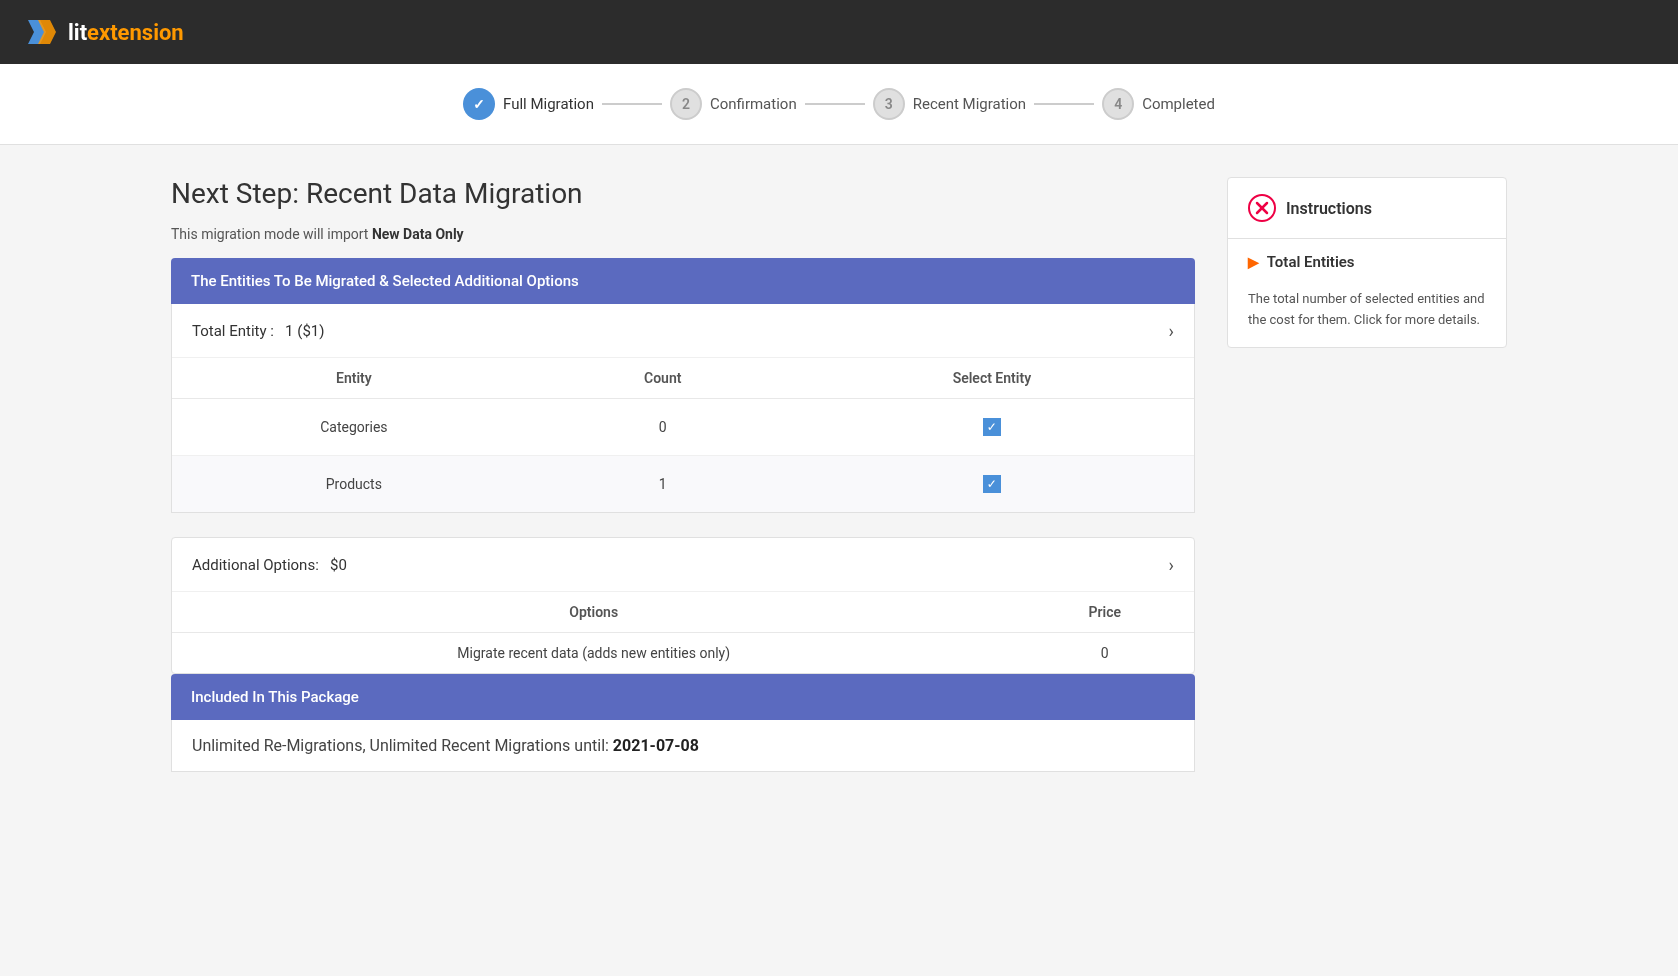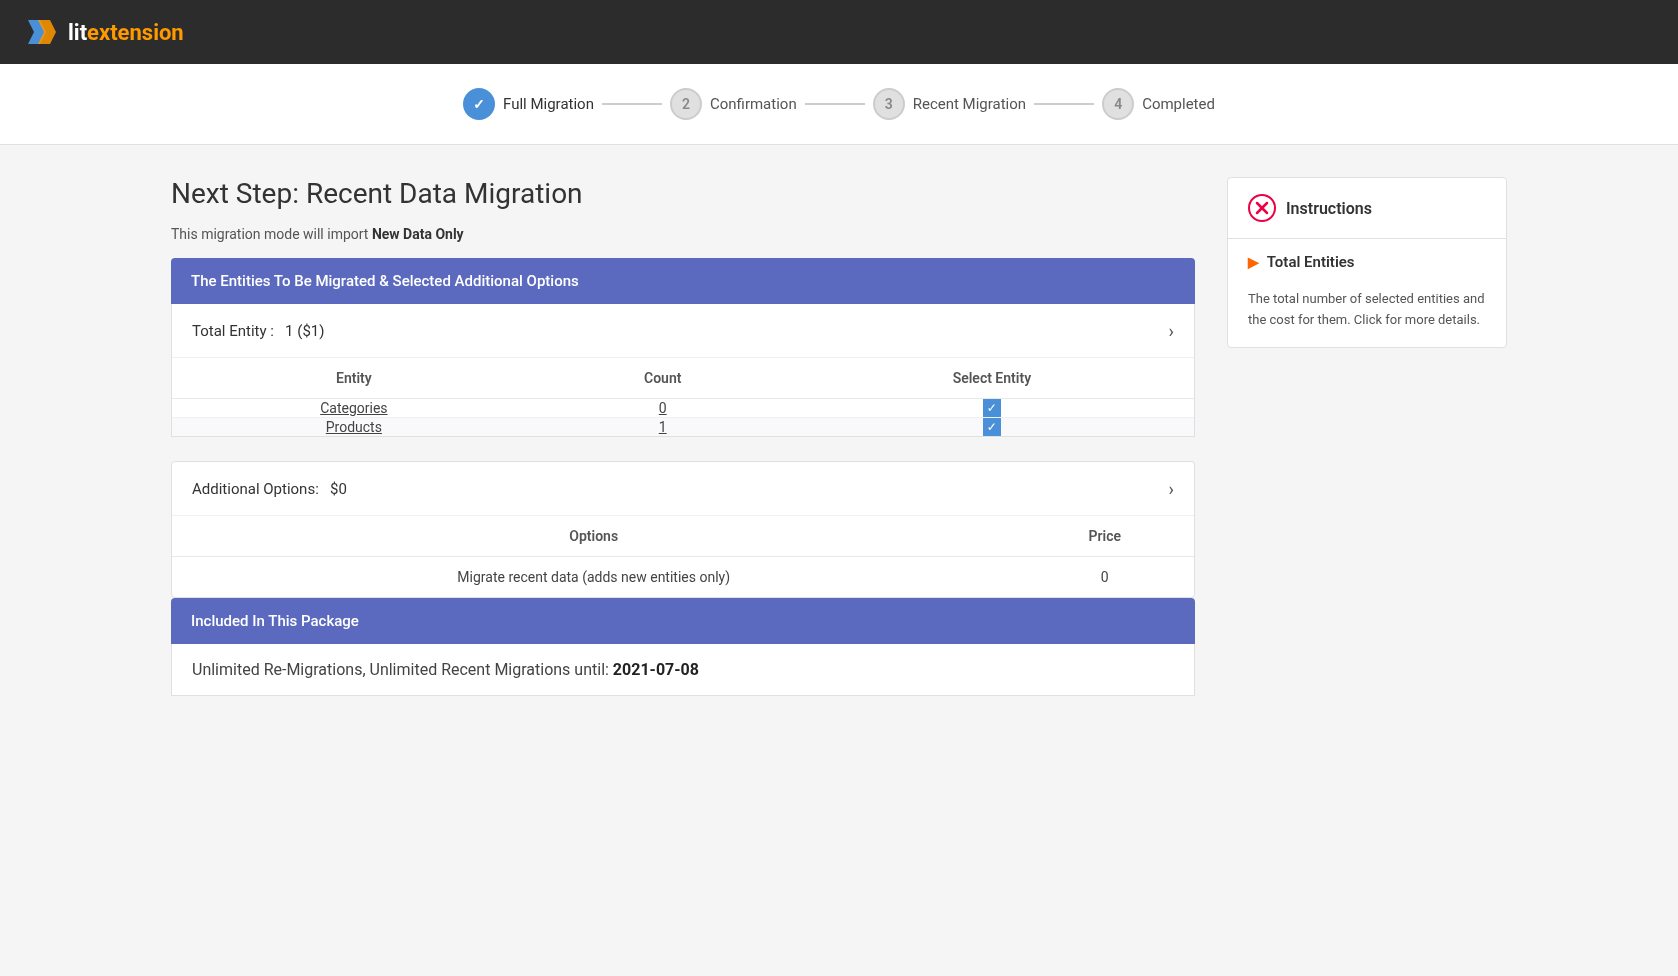--- a/index.html
+++ b/index.html
@@ -141,10 +141,9 @@
     .entity-table th:first-child { text-align: center; }
     .entity-table td {
       text-align: center;
-      padding: 0 16px;
+      padding: 19px 16px;
       font-size: 14px;
       color: #444;
-      text-decoration: underline;
     }
     .entity-table tr:not(:last-child) td { border-bottom: 1px solid #f0f0f0; }
     .entity-table tr:nth-child(even) { background: #f9f9fb; }

